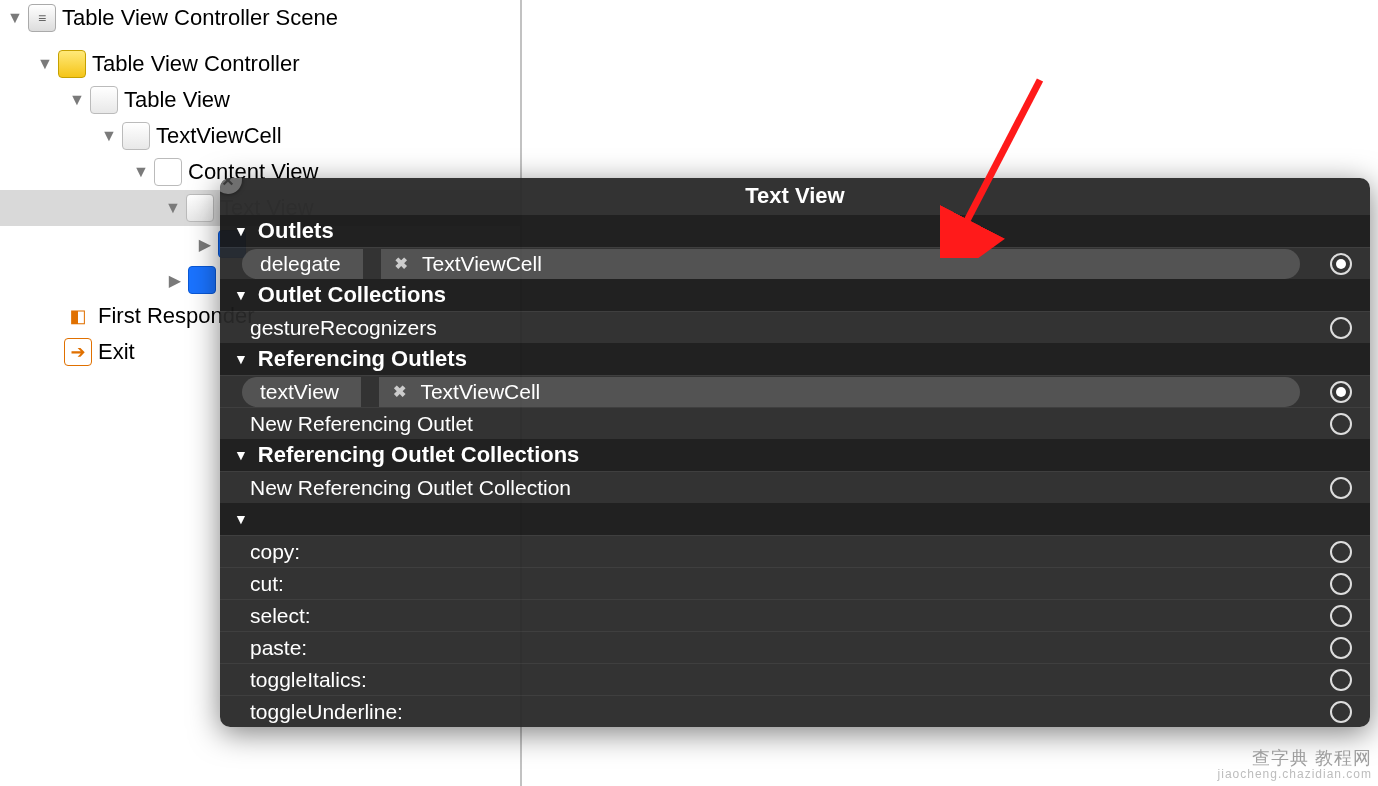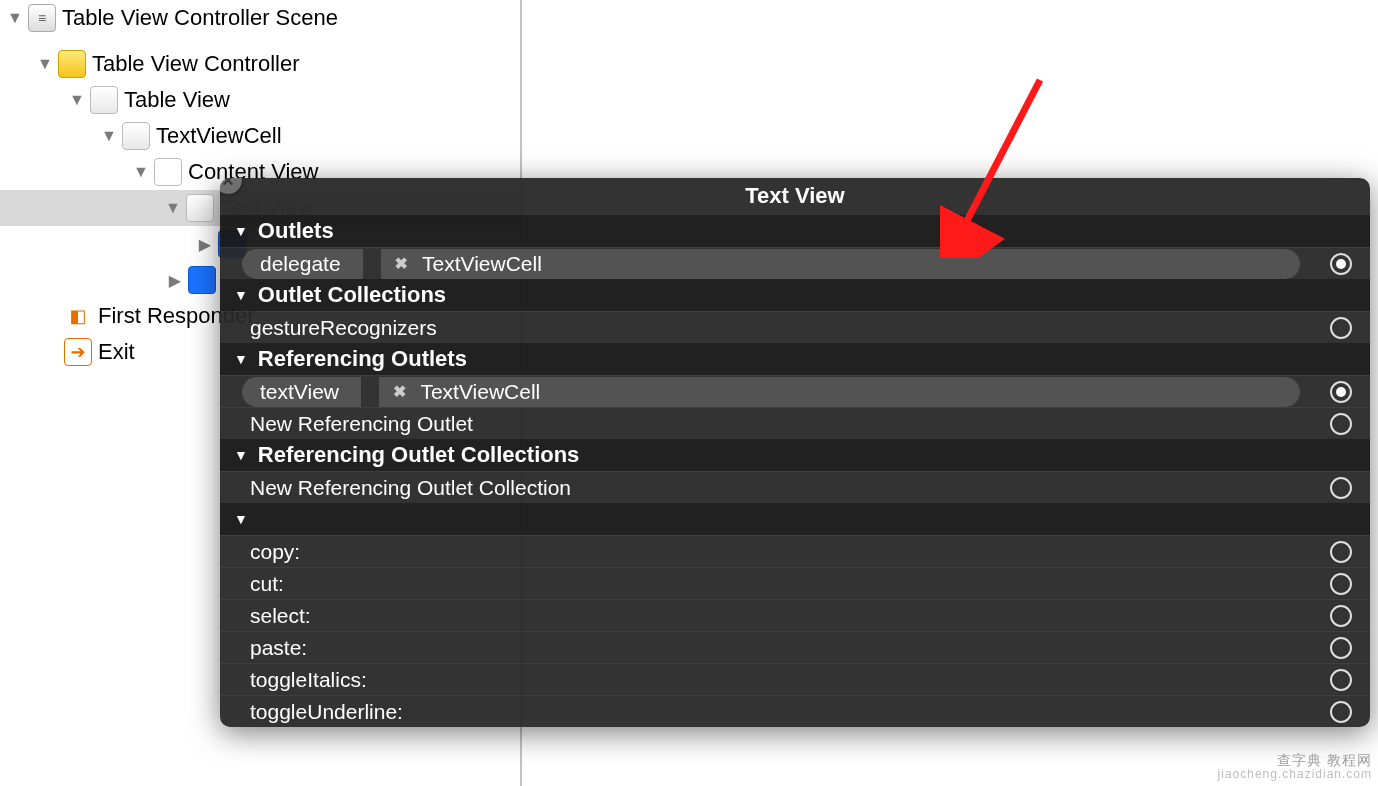--- a/index.html
+++ b/index.html
@@ -41,7 +41,7 @@
   
   
   .watermark { position:absolute; right:6px; bottom:4px; font-size:12px; color:#bdbdbd; text-align:right; line-height:1.15; letter-spacing:1px;}
-  .watermark .big{ font-size:14px; color:#9e9e9e;}
+  .watermark .big{ font-size:18px; color:#9e9e9e;}
 </style>
 </head>
 <body>

